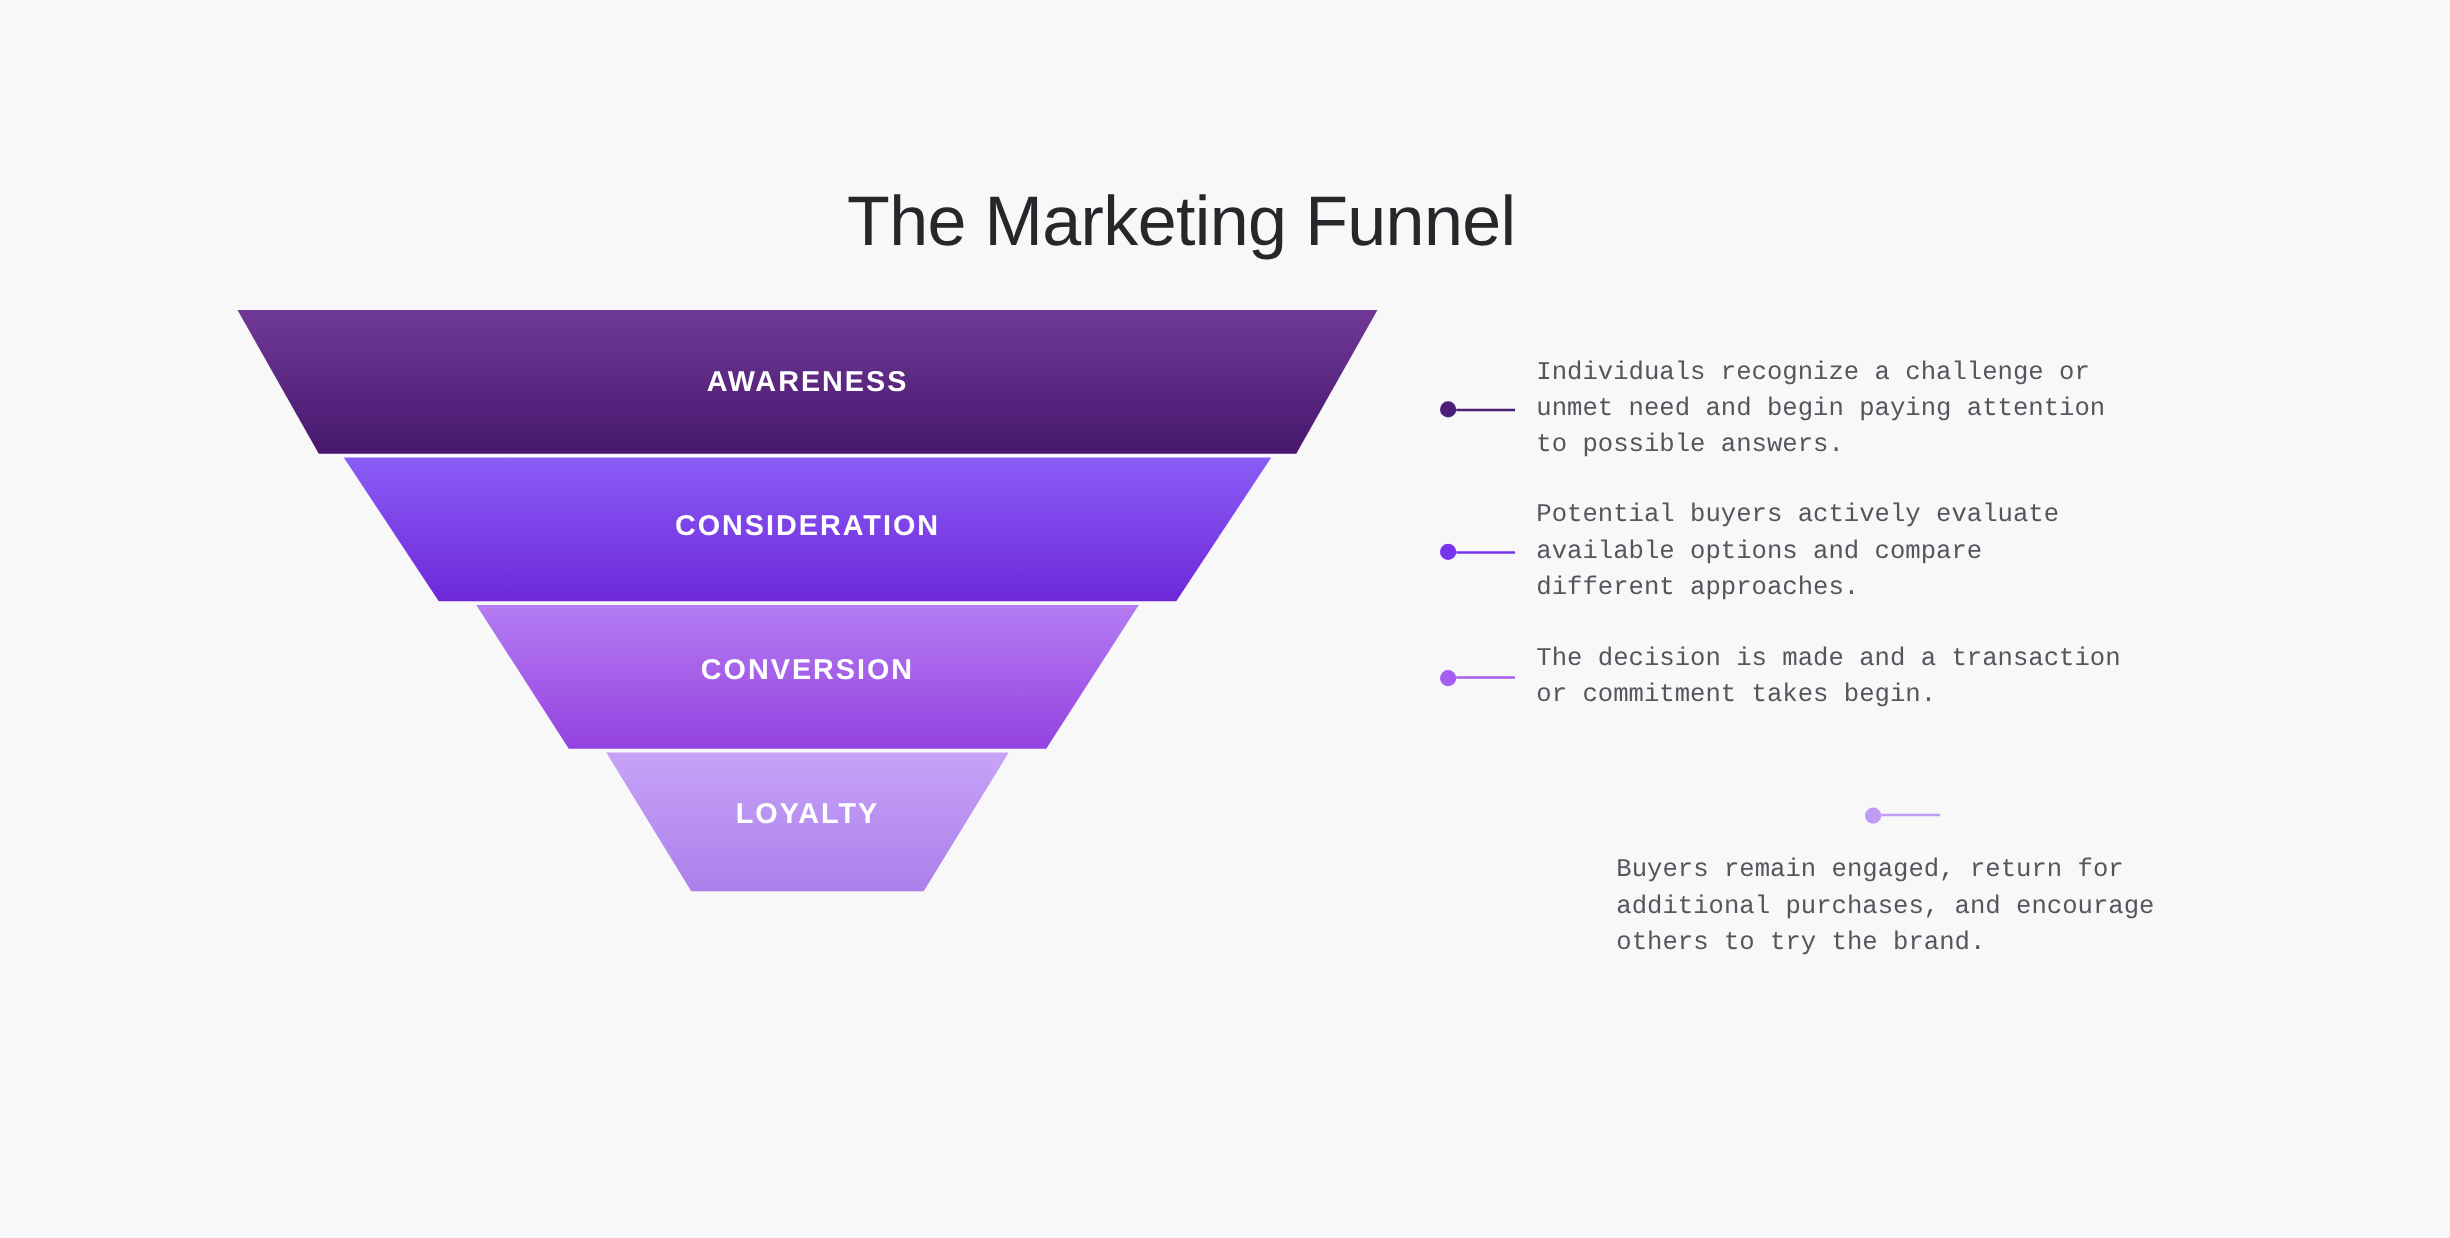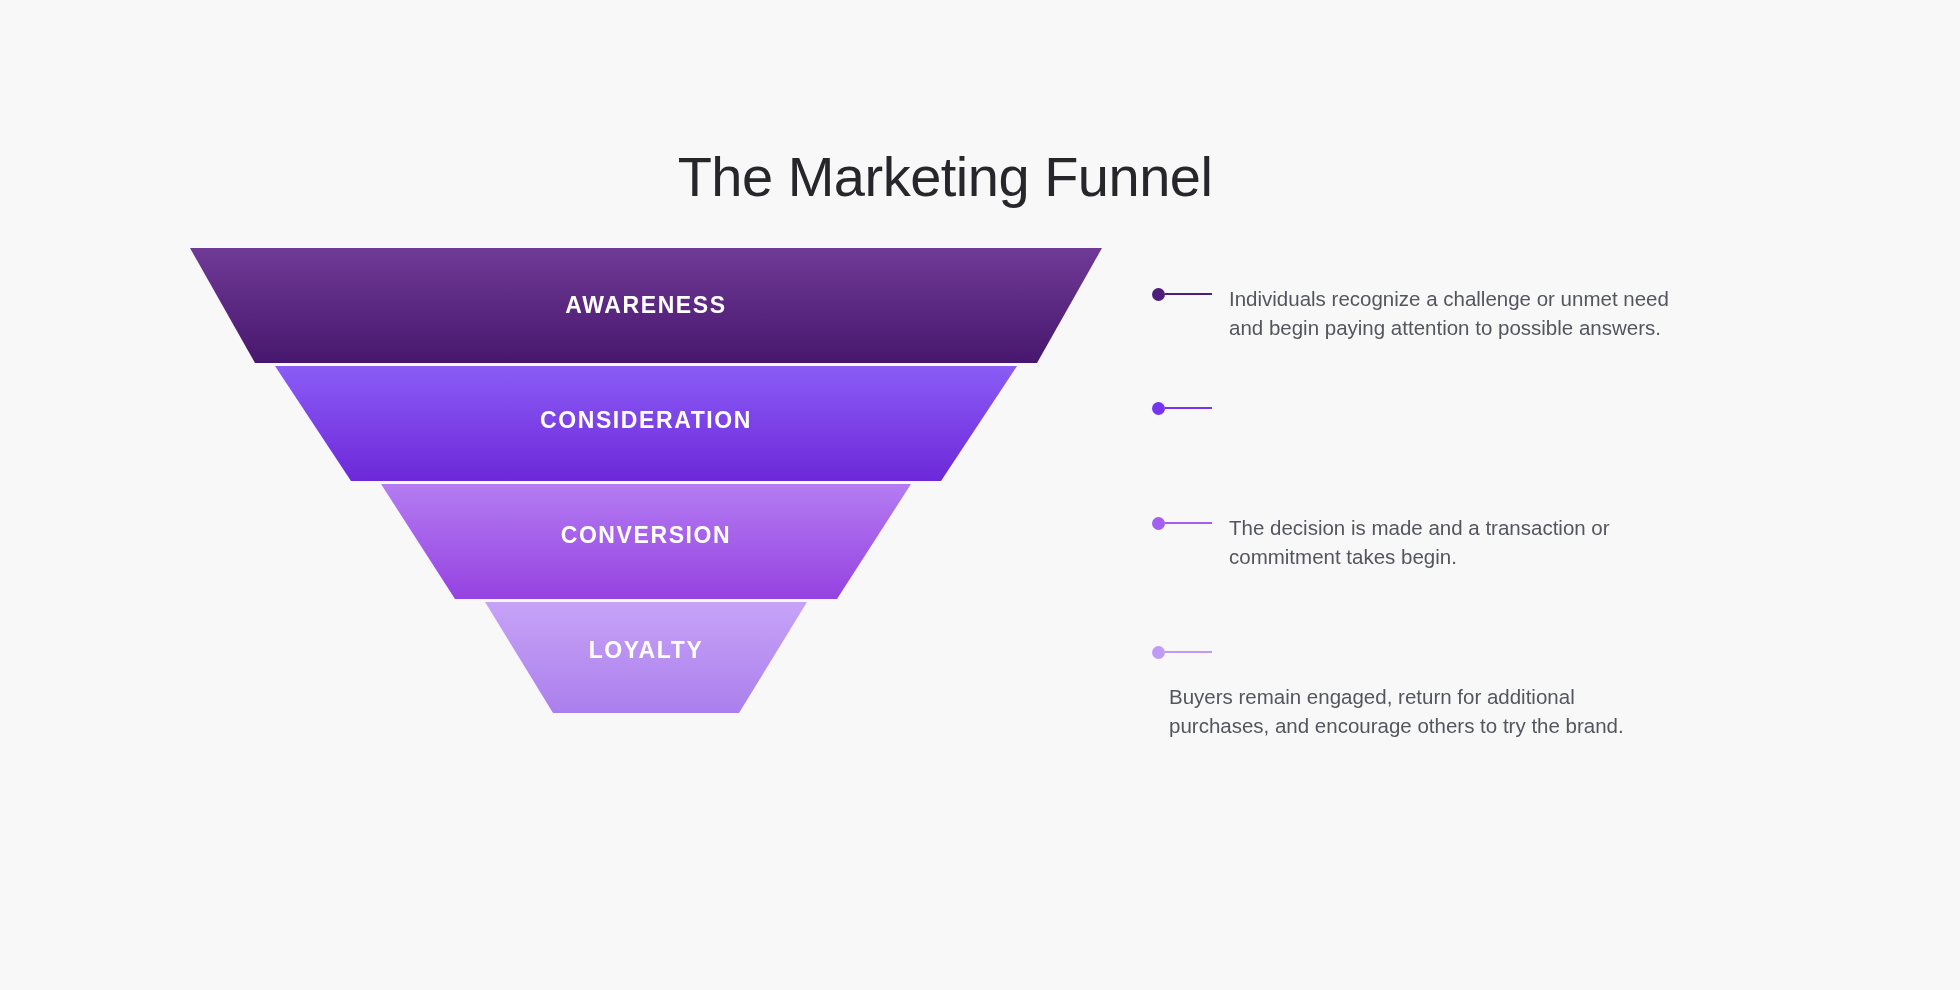--- a/index.html
+++ b/index.html
@@ -63,8 +63,9 @@
     position: absolute;
     left: 0;
     display: flex;
-    align-items: flex-start;
+    align-items: center;
     width: 740px;
+    font-family: Liberation Mono, monospace;
   }
 
   .connector {

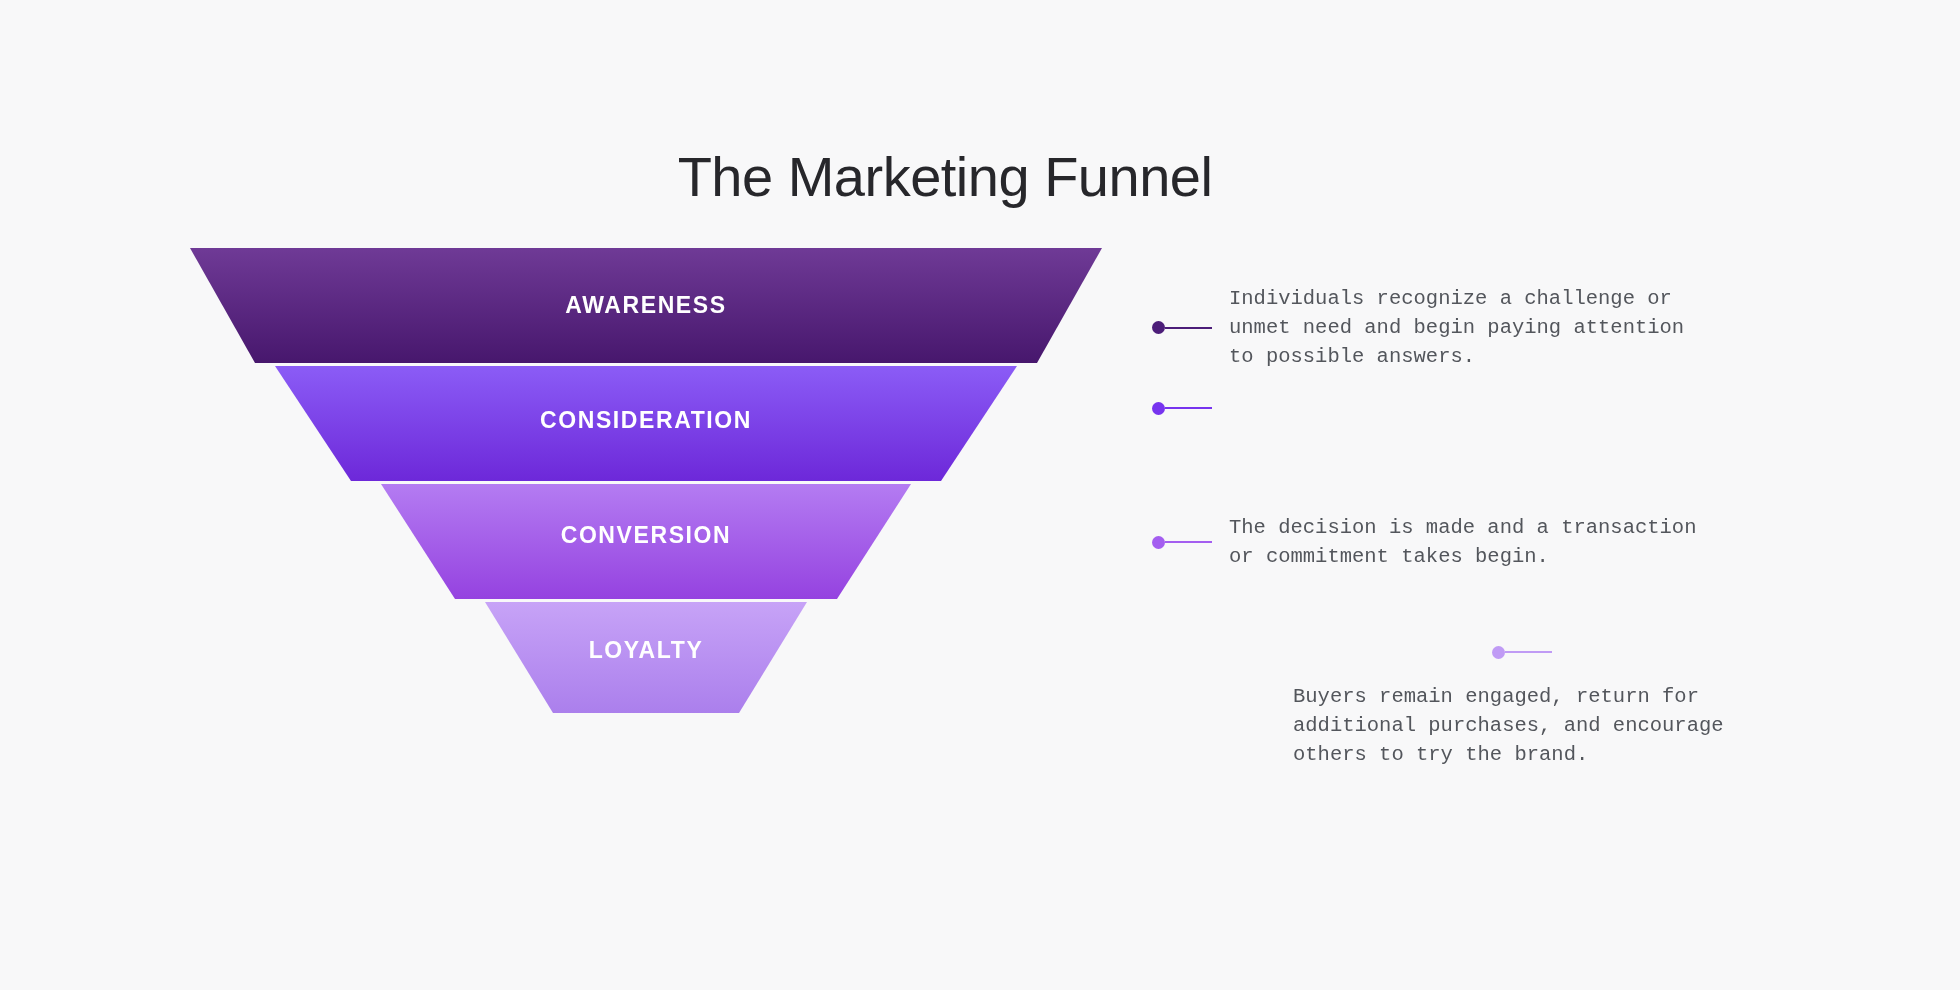--- a/index.html
+++ b/index.html
@@ -160,6 +160,7 @@
       <span class="connector-dot" style="background:#7734ef;"></span>
       <span class="connector-line" style="background:#7734ef;"></span>
     </span>
+    <span class="legend-text">Potential buyers actively evaluate available options and compare different approaches.</span>
   </div>
 
   <div class="legend-row" style="top: 273px;">

